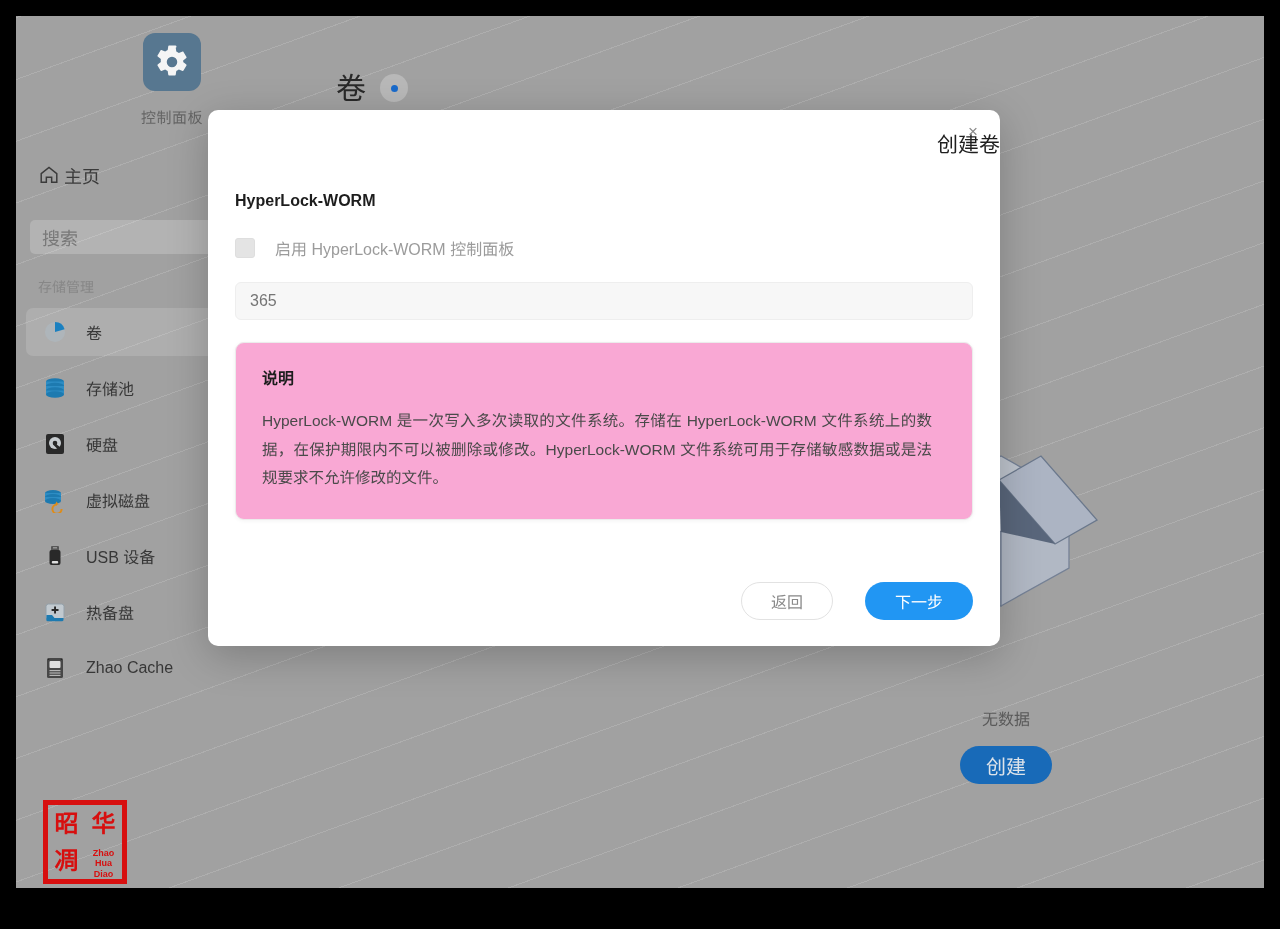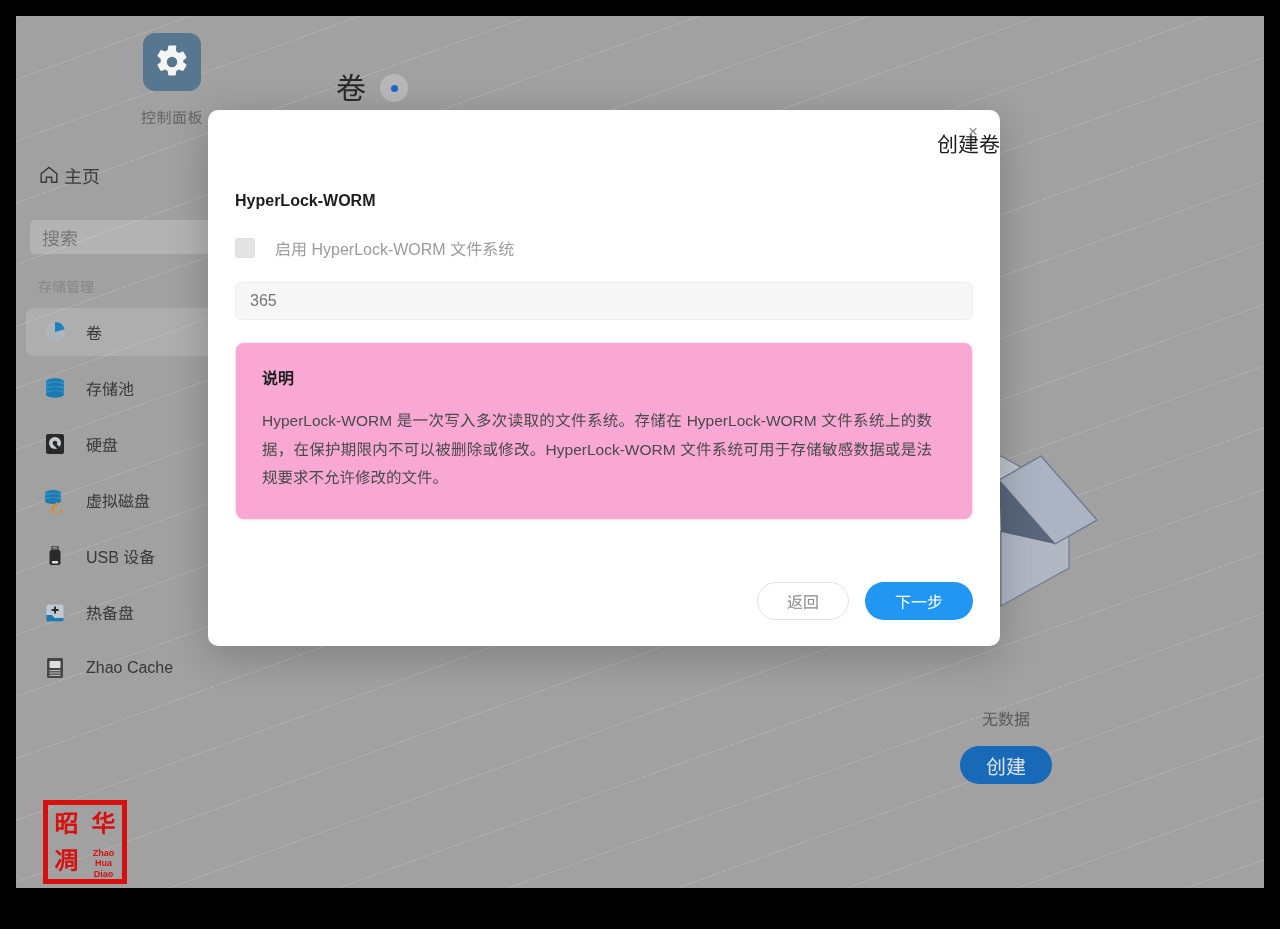--- a/index.html
+++ b/index.html
@@ -558,7 +558,7 @@
 
         <div class="form-row">
           <div id="worm-checkbox"></div>
-          <div id="worm-checkbox-label">启用 HyperLock-WORM 文件系统</div>
+          <div id="worm-checkbox-label">启用 HyperLock-WORM 控制面板</div>
         </div>
 
         <div class="form-row">

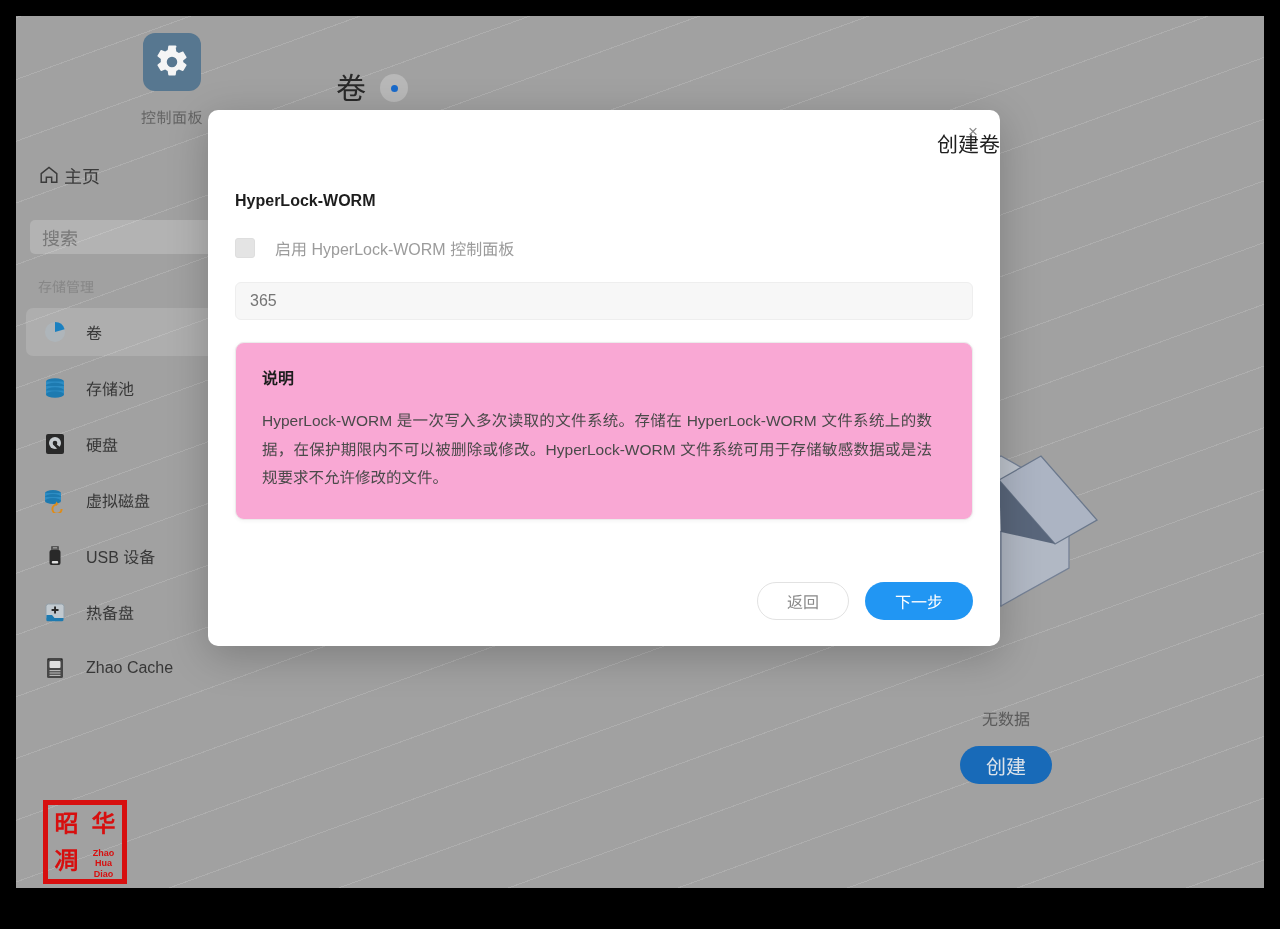--- a/index.html
+++ b/index.html
@@ -365,7 +365,7 @@
     bottom: 26px;
     display: flex;
     align-items: center;
-    gap: 16px;
+    gap: 32px;
   }
   .btn {
     height: 38px;

